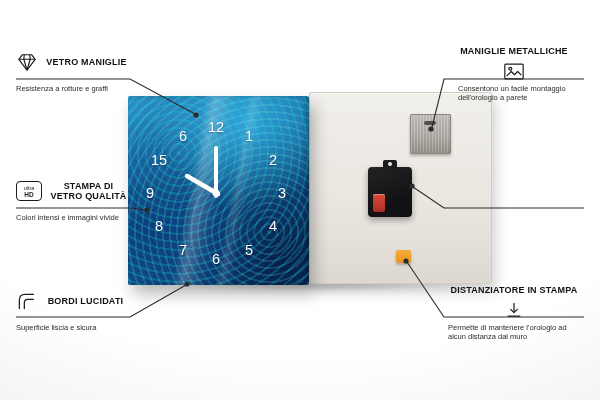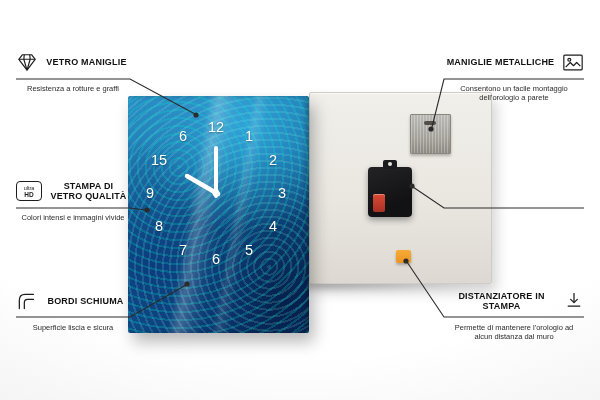--- a/index.html
+++ b/index.html
@@ -15,7 +15,7 @@
   
   .callout{position:absolute;z-index:6;}
   .co-row{display:flex;align-items:center;gap:5px;height:32px;}
-  .callout.right .co-row{flex-direction:row;}
+  .callout.right .co-row{flex-direction:column;}
   .co-title{
     flex:1;font-weight:700;font-size:9px;line-height:10.5px;color:#111;
     text-align:center;letter-spacing:.2px;

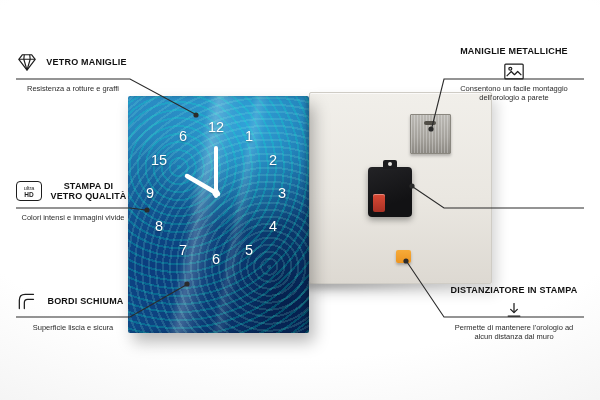--- a/index.html
+++ b/index.html
@@ -21,7 +21,7 @@
     text-align:center;letter-spacing:.2px;
   }
   .co-sub{
-    margin-top:6px;font-size:7.5px;line-height:9px;color:#2b2b2b;text-align:center;
+    margin-top:6px;font-size:7.5px;line-height:9px;color:#2b2b2b;text-align:left;
   }
   .ico{flex:0 0 auto;display:flex;align-items:center;justify-content:center;}
   .ico svg{display:block;}

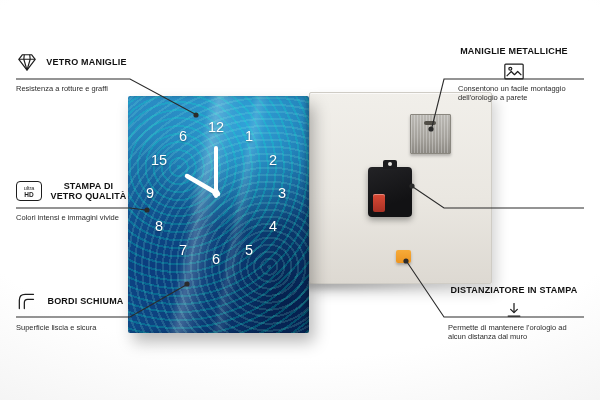--- a/index.html
+++ b/index.html
@@ -83,7 +83,7 @@
   }
   
   .front-panel{
-    position:absolute;left:128px;top:96px;width:181px;height:237px;z-index:2;
+    position:absolute;left:128px;top:96px;width:181px;height:189px;z-index:2;
     border-radius:2px;overflow:hidden;
     background-color:#1b6fae;
     background-image:

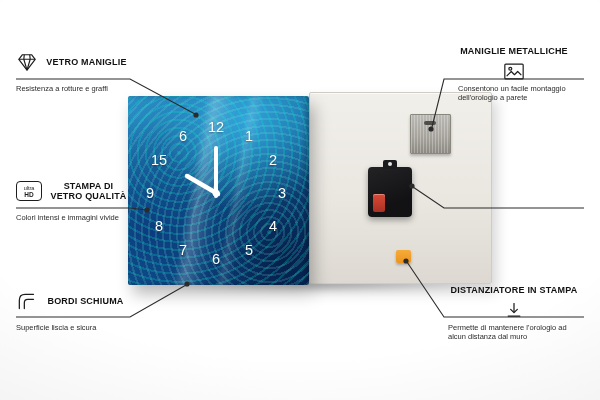--- a/index.html
+++ b/index.html
@@ -202,7 +202,7 @@
           </g>
         </svg>
       </span>
-      <span class="co-title">BORDI SCHIUMA</span>
+      <span class="co-title">BORDI LUCIDATI</span>
     </div>
     <div class="co-sub">Superficie liscia e sicura</div>
   </div>

